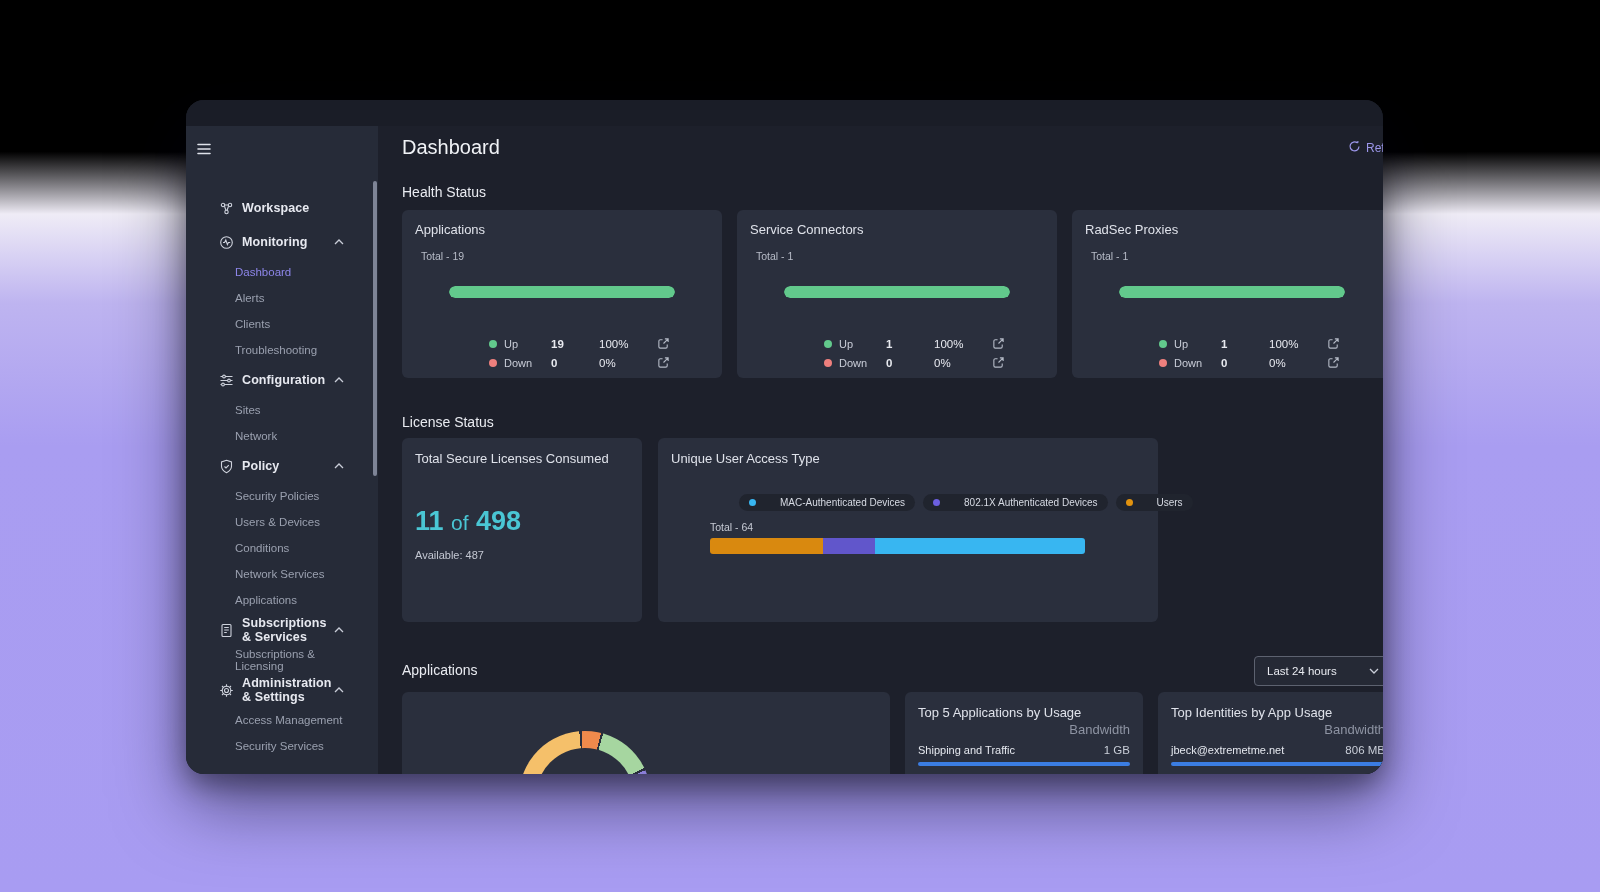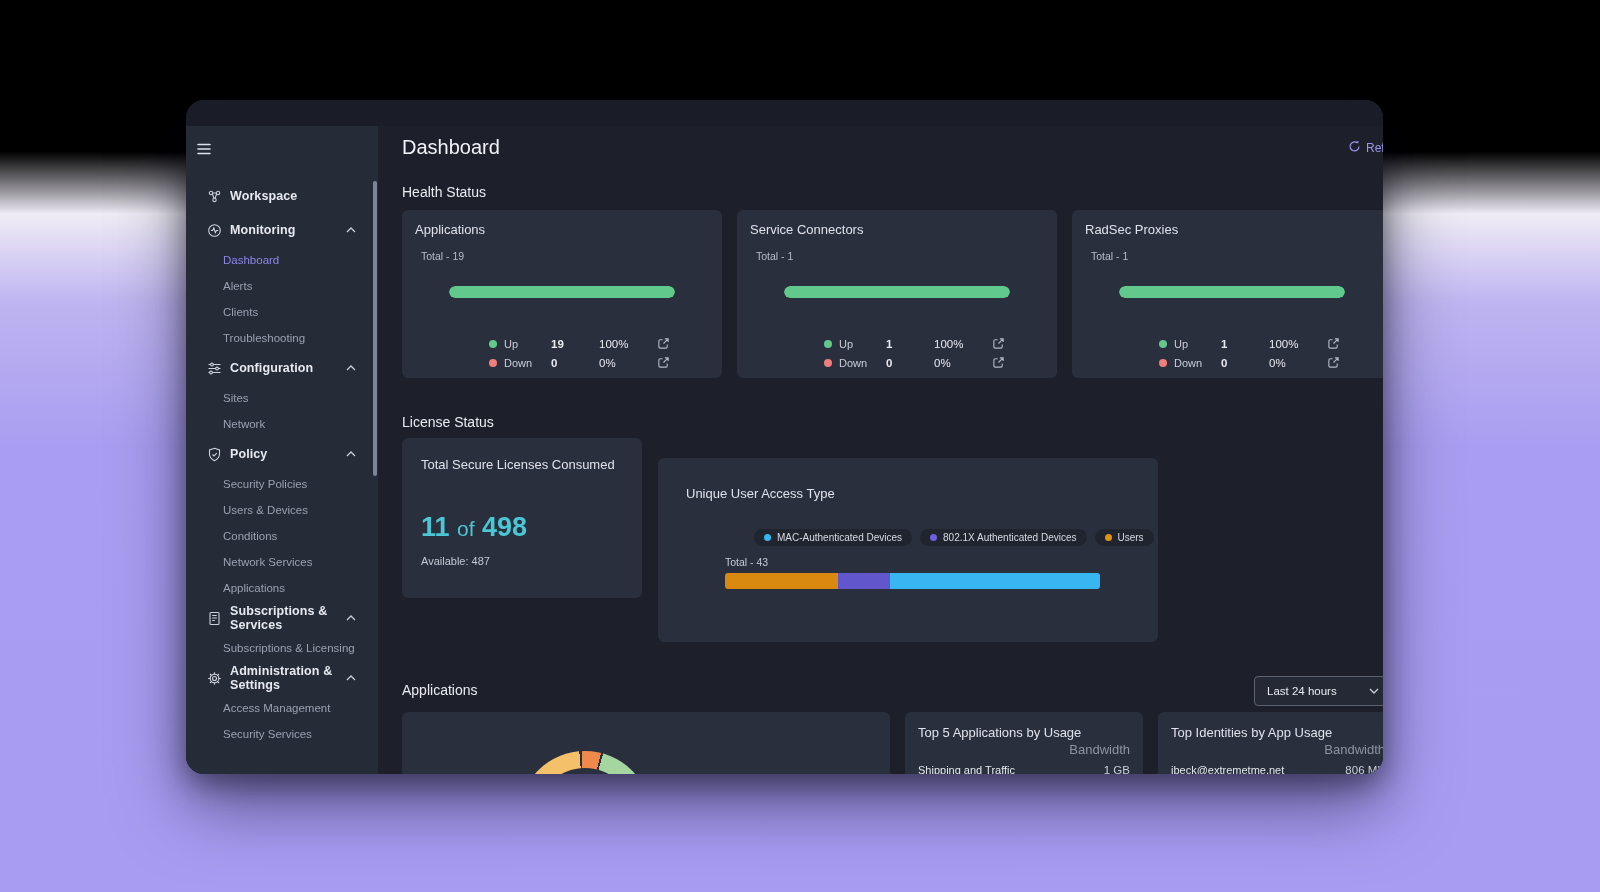--- a/index.html
+++ b/index.html
@@ -18,7 +18,7 @@
   
   .sidebar{position:relative;width:192px;min-width:192px;background:#262b38;height:100%;}
   .hamburger{position:absolute;left:11px;top:15px;width:16px;height:14px;cursor:pointer;}
-  .nav{margin:4px;padding:49px 0 0 0;list-style:none;}
+  .nav{margin:16px;padding:49px 0 0 0;list-style:none;}
   .nav-top{height:34px;display:flex;align-items:center;padding-left:17px;cursor:pointer;}
   .nav-top .ic{width:15px;height:15px;margin-right:8px;display:flex;align-items:center;justify-content:center;}
   .nav-top .lbl{font-size:12.5px;font-weight:bold;color:#e7e9f0;letter-spacing:.1px;}

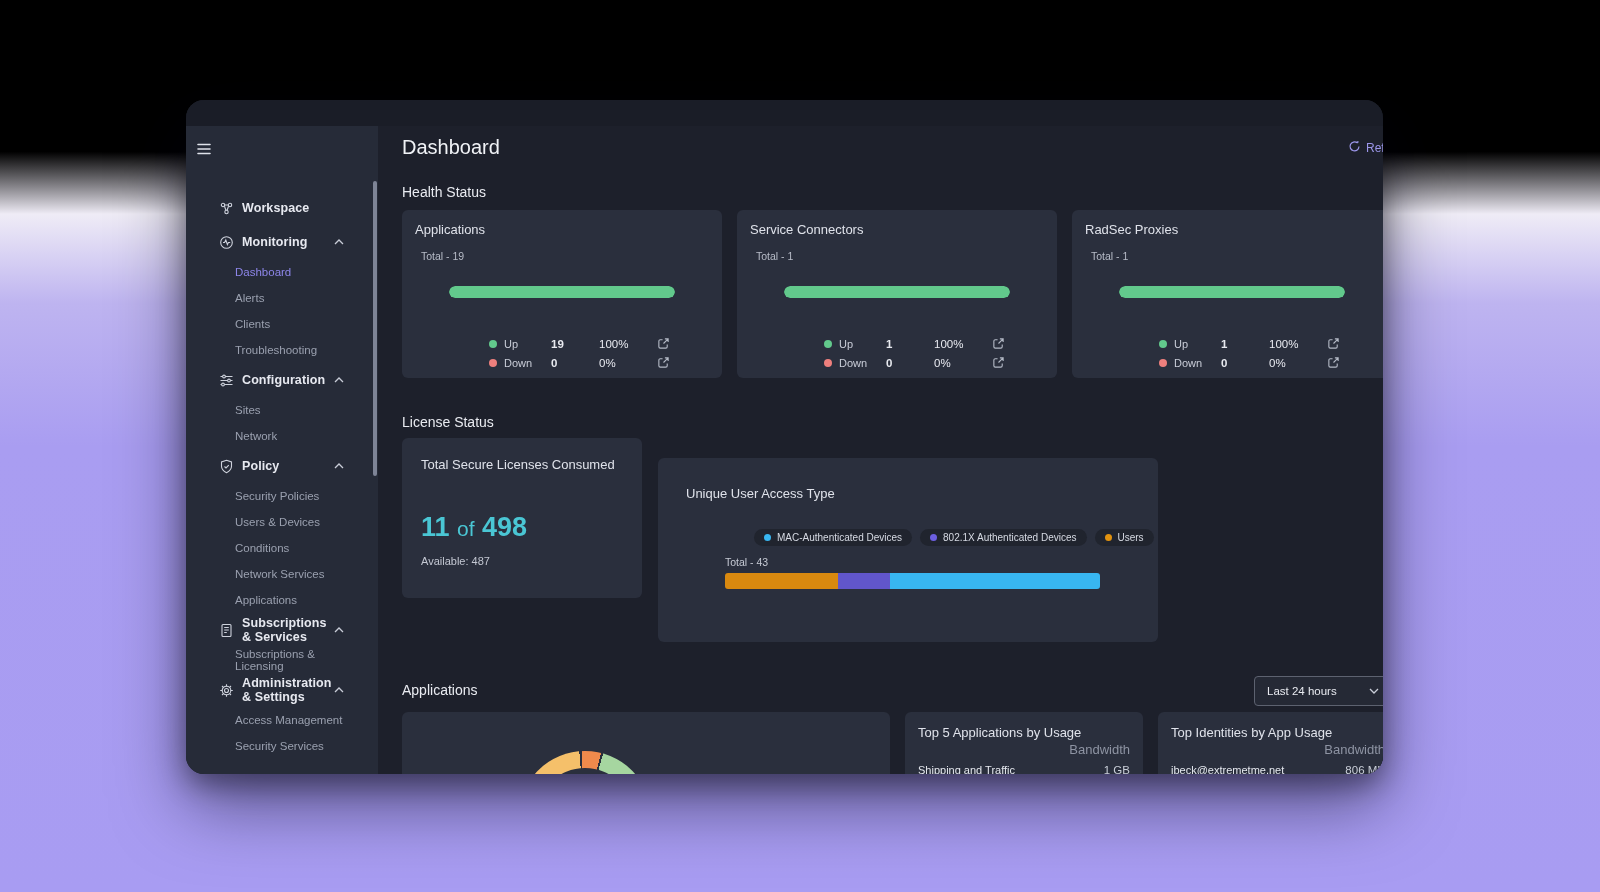--- a/index.html
+++ b/index.html
@@ -53,7 +53,7 @@
   .slink{display:flex;cursor:pointer;}
   
   .lrow{display:flex;gap:16px;margin-top:7px;}
-  .lcard{width:240px;height:160px;padding:19px;}
+  .lcard{width:240px;height:184px;padding:13px;}
   .bignum{margin-top:40px;color:#4ac6d4;}
   .bignum .n{font-size:27px;font-weight:bold;}
   .bignum .of{font-size:21px;font-weight:normal;margin:0 3px;}

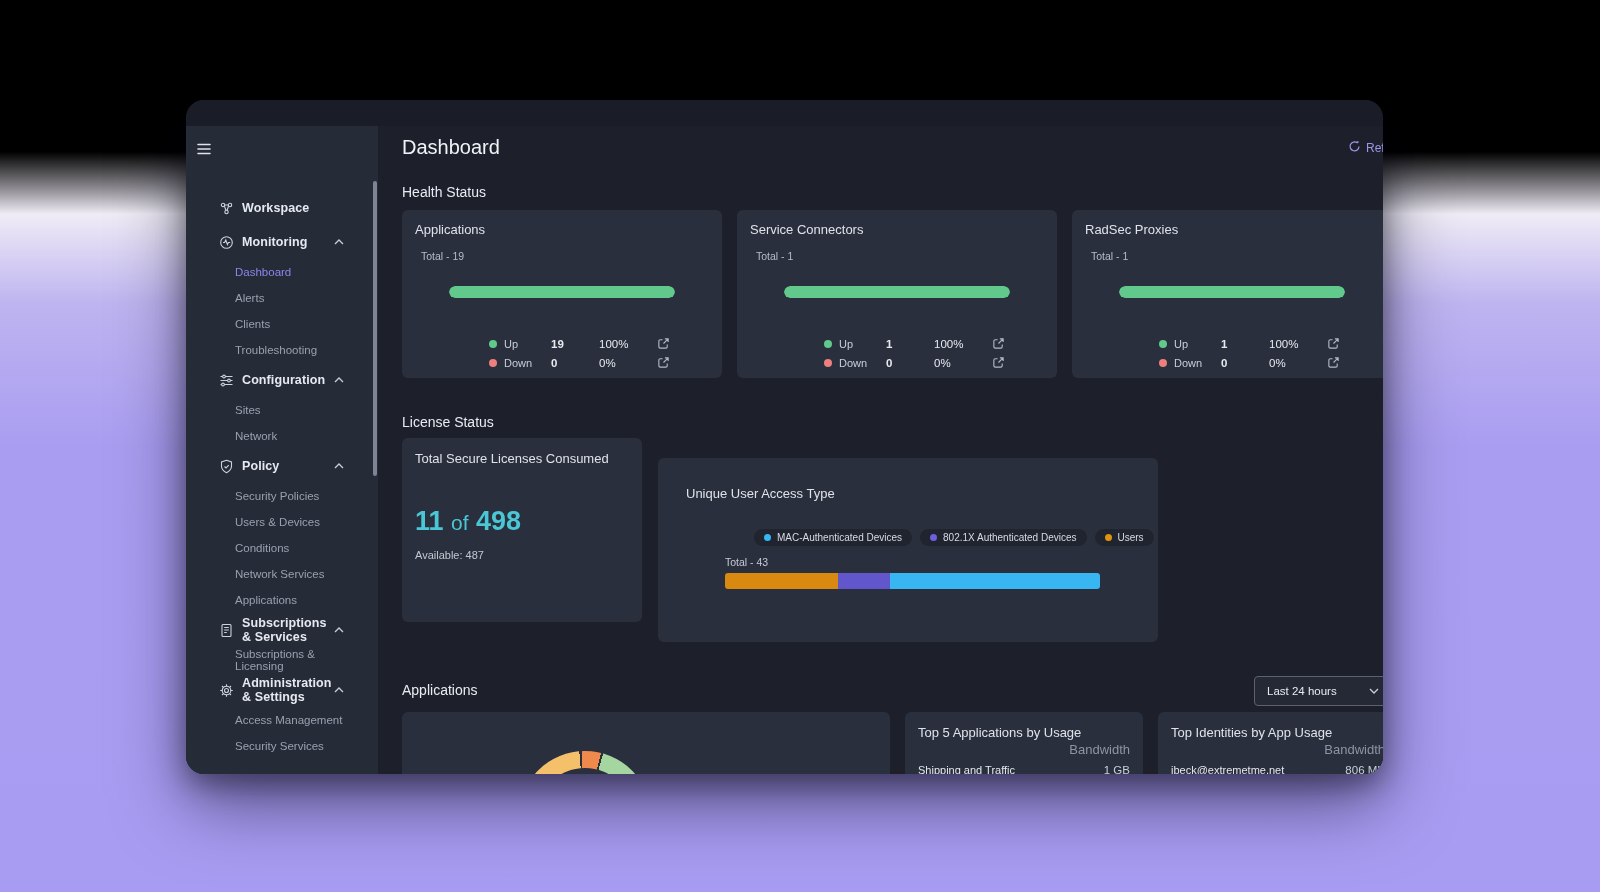--- a/index.html
+++ b/index.html
@@ -58,7 +58,7 @@
   .bignum .n{font-size:27px;font-weight:bold;}
   .bignum .of{font-size:21px;font-weight:normal;margin:0 3px;}
   .avail{margin-top:12px;font-size:11px;color:#c3c7d2;}
-  .acard{width:500px;height:184px;padding:28px;margin-top:20px;}
+  .acard{width:500px;height:184px;padding:13px;}
   .legend{display:flex;gap:8px;margin:28px 0 0 68px;}
   .pill{display:flex;align-items:center;gap:6px;background:#20242e;border-radius:9px;
     height:17px;padding:0 10px;font-size:10px;color:#d6dae3;white-space:nowrap;}

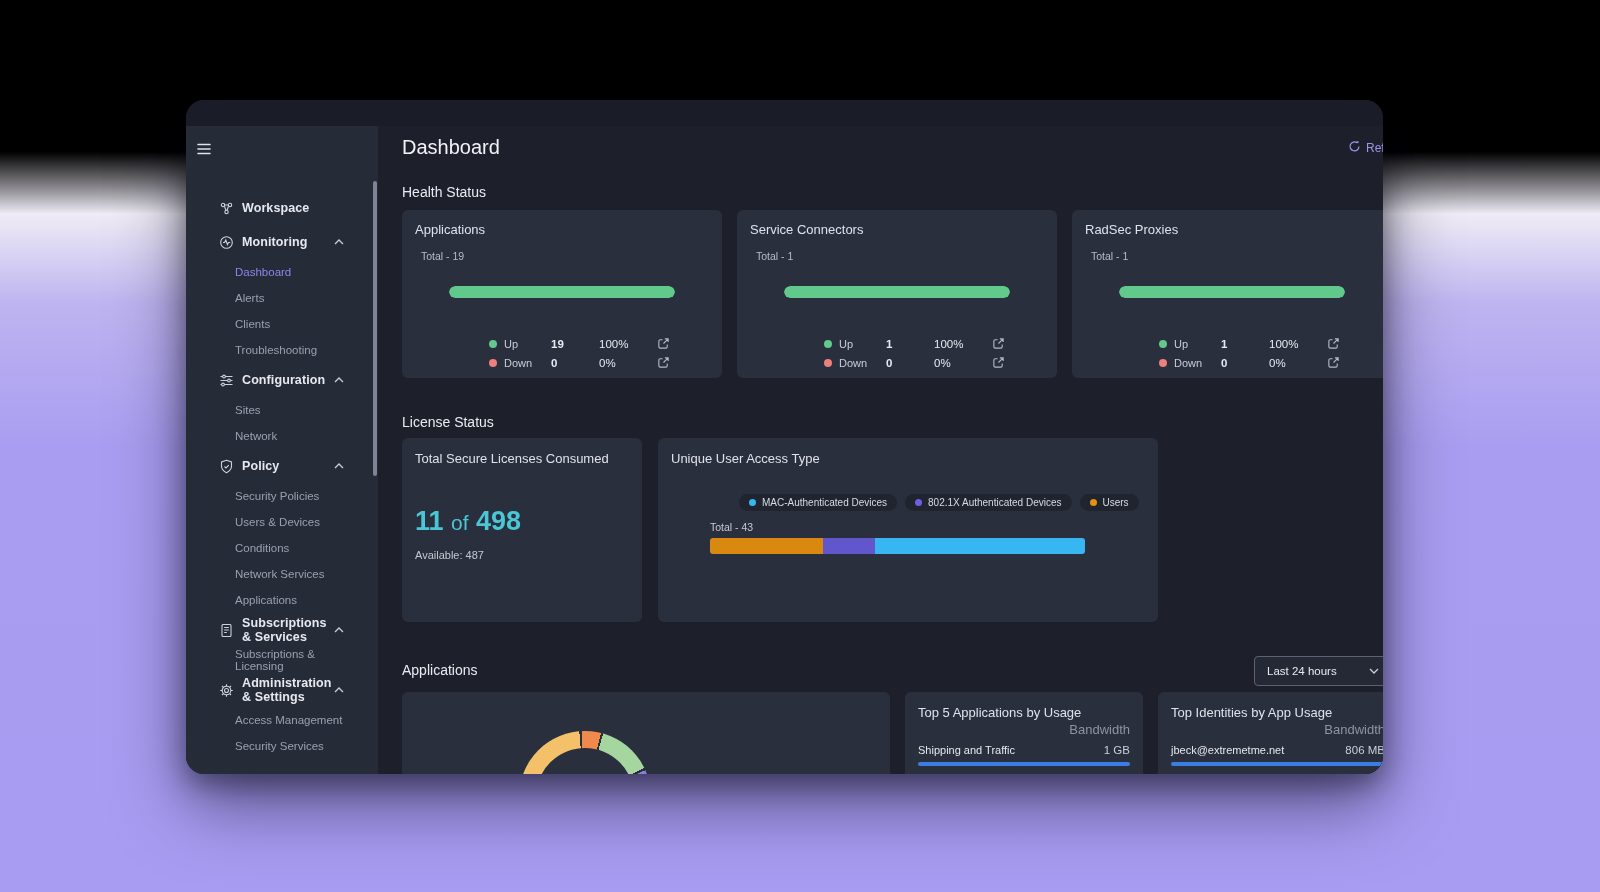--- a/index.html
+++ b/index.html
@@ -60,7 +60,7 @@
   .avail{margin-top:12px;font-size:11px;color:#c3c7d2;}
   .acard{width:500px;height:184px;padding:13px;}
   .legend{display:flex;gap:8px;margin:28px 0 0 68px;}
-  .pill{display:flex;align-items:center;gap:6px;background:#20242e;border-radius:9px;
+  .pill{display:flex;align-items:center;gap:24px;background:#20242e;border-radius:9px;
     height:17px;padding:0 10px;font-size:10px;color:#d6dae3;white-space:nowrap;}
   .pdot{width:7px;height:7px;border-radius:50%;}
   .atotal{font-size:10.5px;color:#c6cad4;margin:10px 0 0 39px;}

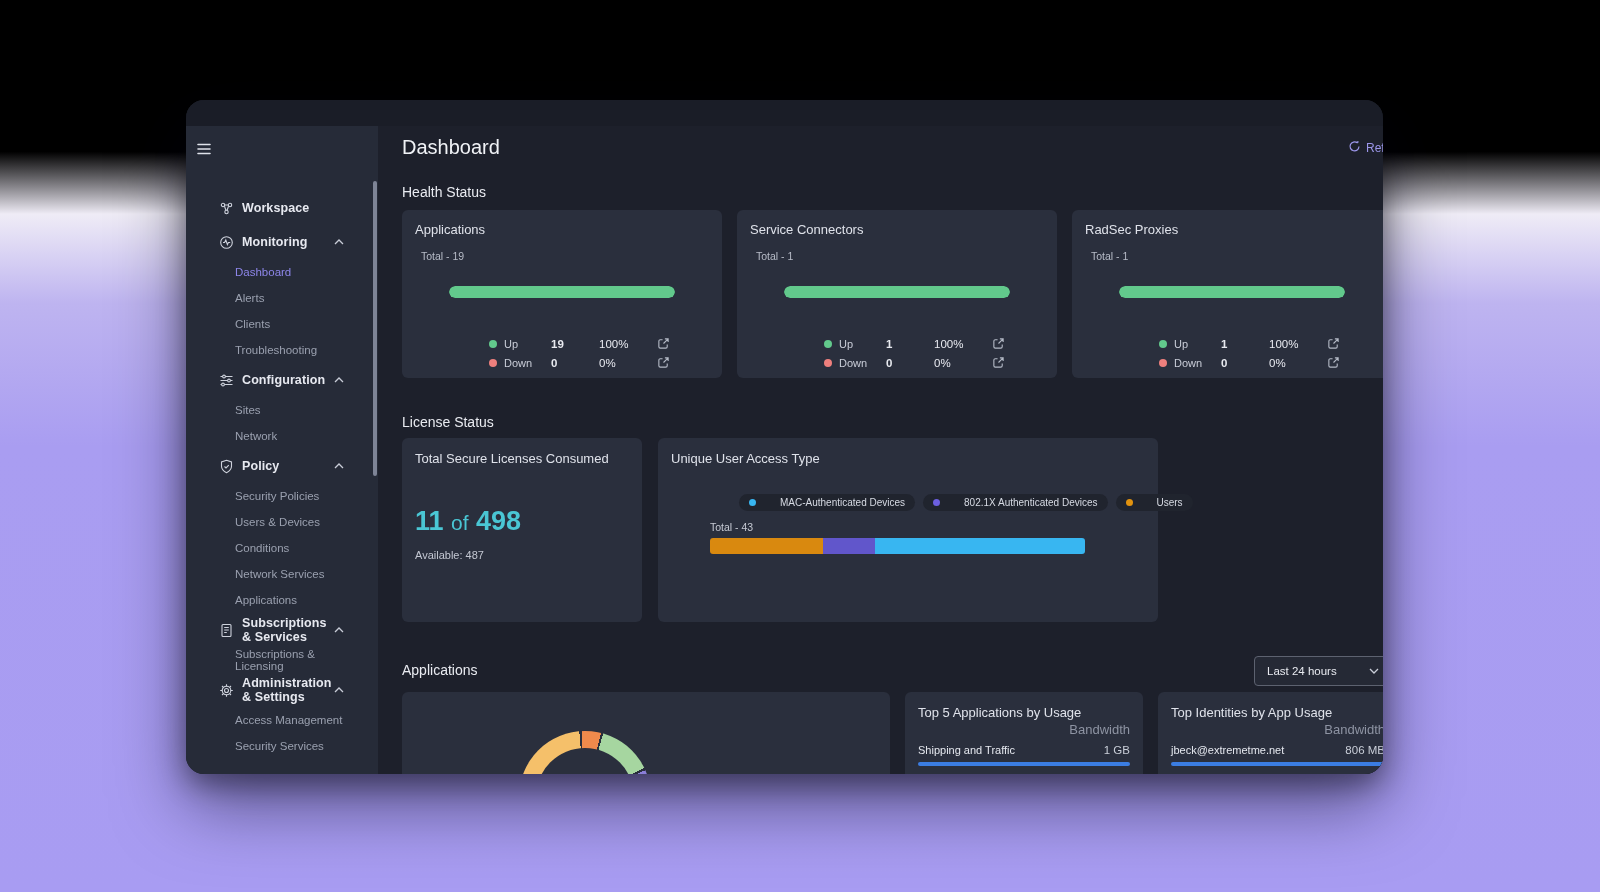--- a/index.html
+++ b/index.html
@@ -345,7 +345,7 @@
                 <span>Users</span>
               </span>
             </div>
-            <div class="atotal">Total - 43</div>
+            <div class="atotal">Total - 64</div>
             <div class="stackbar">
               <span style="width: 30%; background: rgb(217, 137, 15);"></span>
               <span style="width: 14%; background: rgb(97, 86, 203);"></span>

